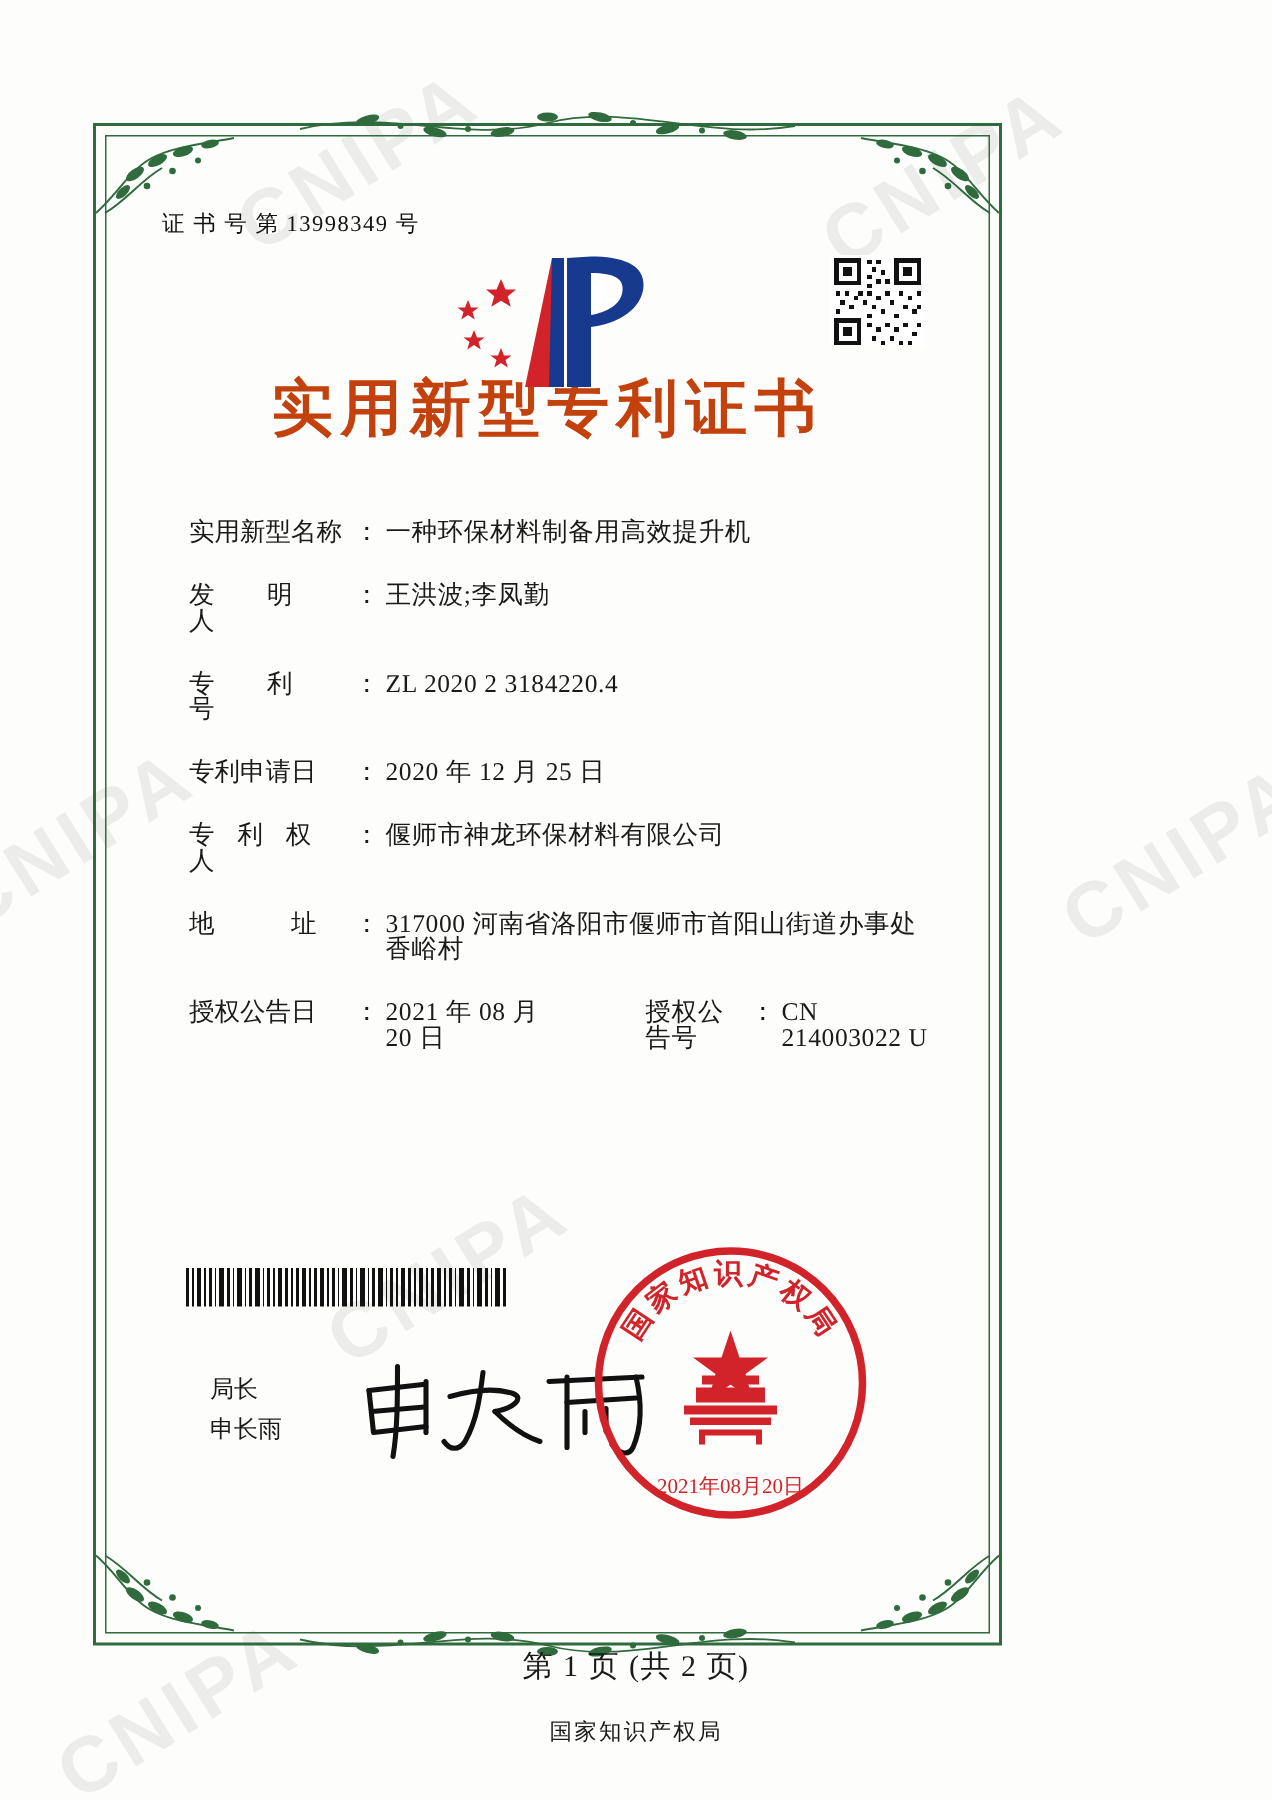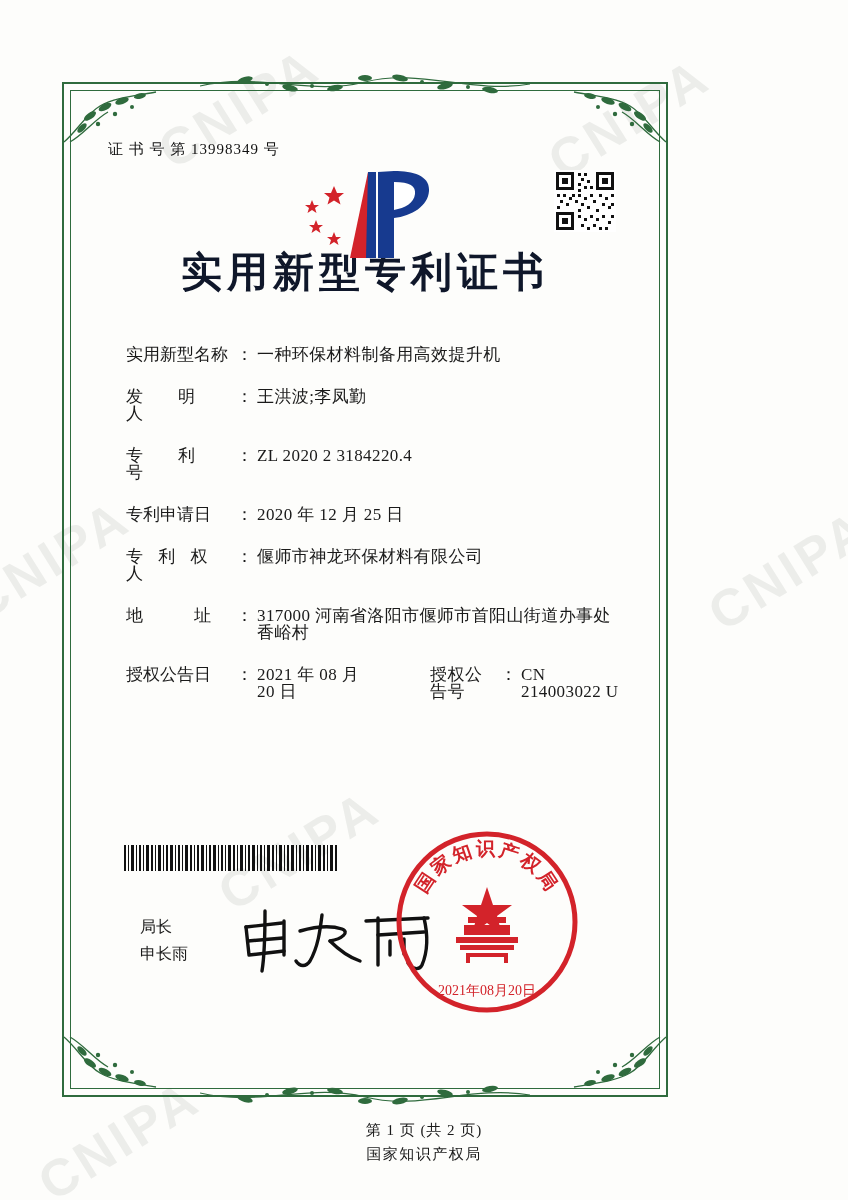--- a/index.html
+++ b/index.html
@@ -70,7 +70,7 @@
     text-align:center;margin-top:86px;
     font-size:41px;font-weight:700;letter-spacing:5px;
     font-family:"DejaVu Serif","Liberation Serif",serif;
-    color:#0f172a;
+    color:#c2410c;
   }
 
   .fields{margin-top:46px;padding-left:18px;font-size:17px;line-height:1;}

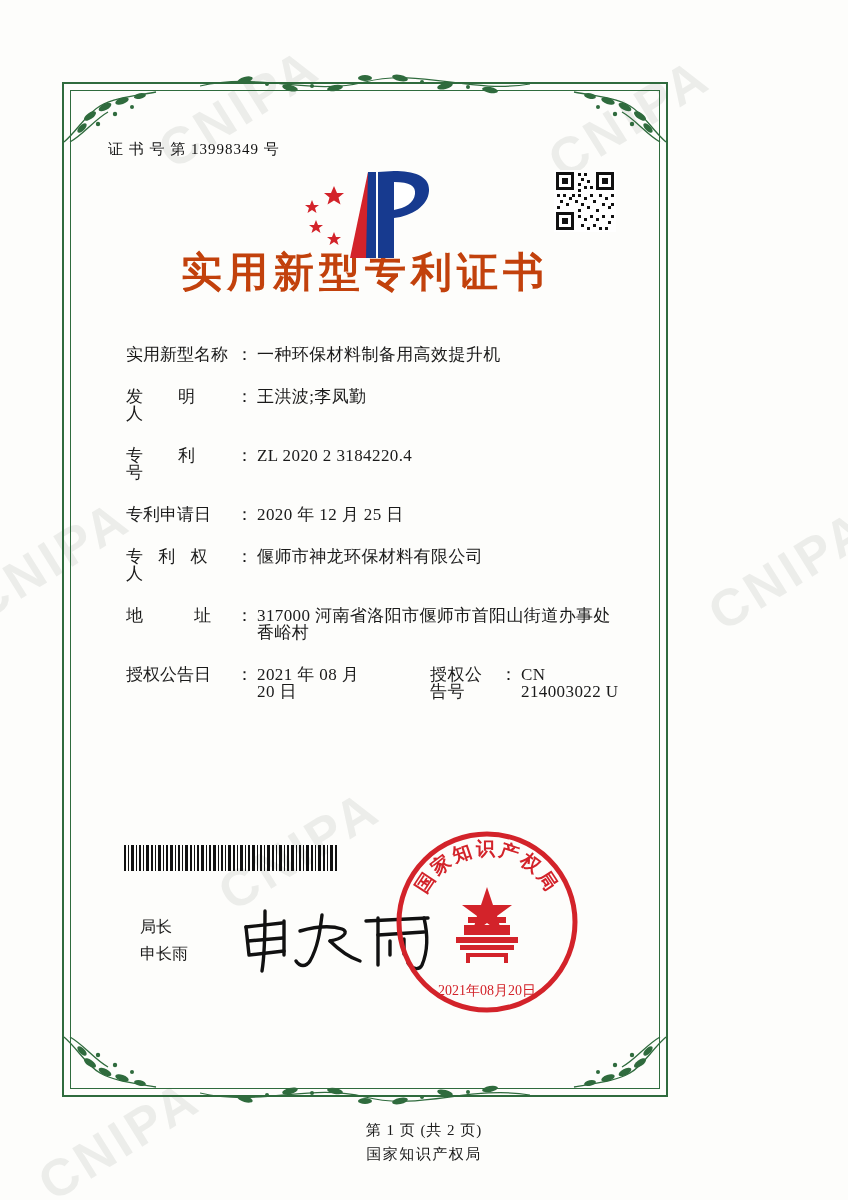--- a/index.html
+++ b/index.html
@@ -108,7 +108,7 @@
   
   .page-no{
     position:absolute;left:0;right:0;top:1097px;text-align:center;
-    font-size:15px;letter-spacing:1px;z-index:3;margin-top:24px;
+    font-size:20px;letter-spacing:1px;z-index:3;
   }
   .footer-note{
     position:absolute;left:0;right:0;top:1145px;text-align:center;

